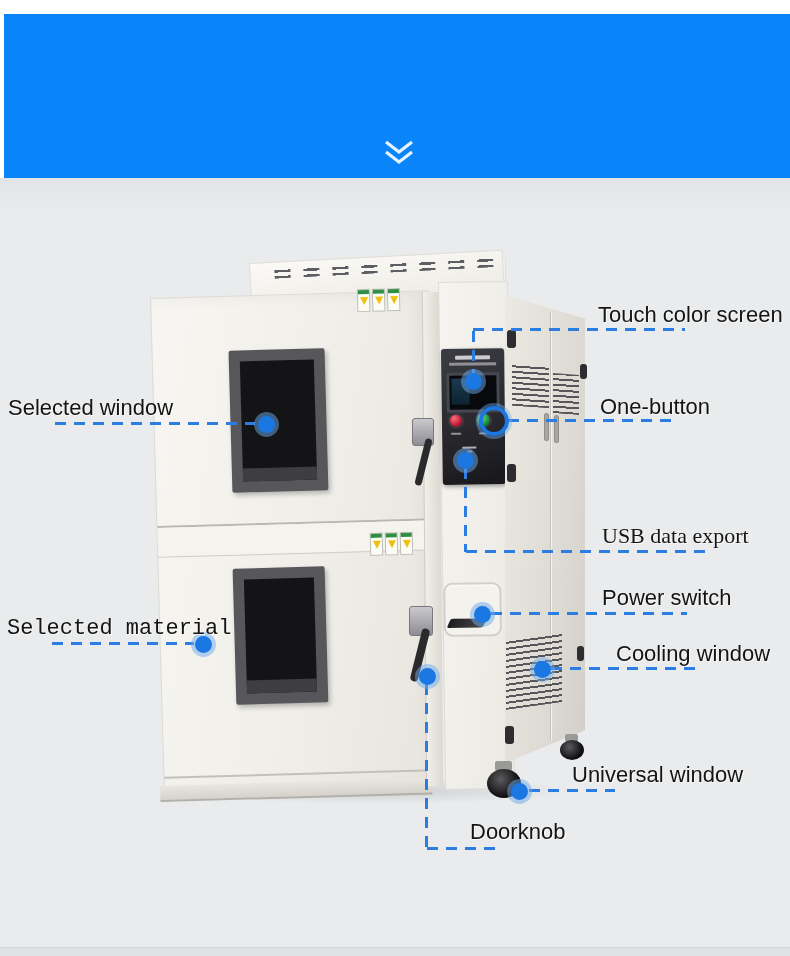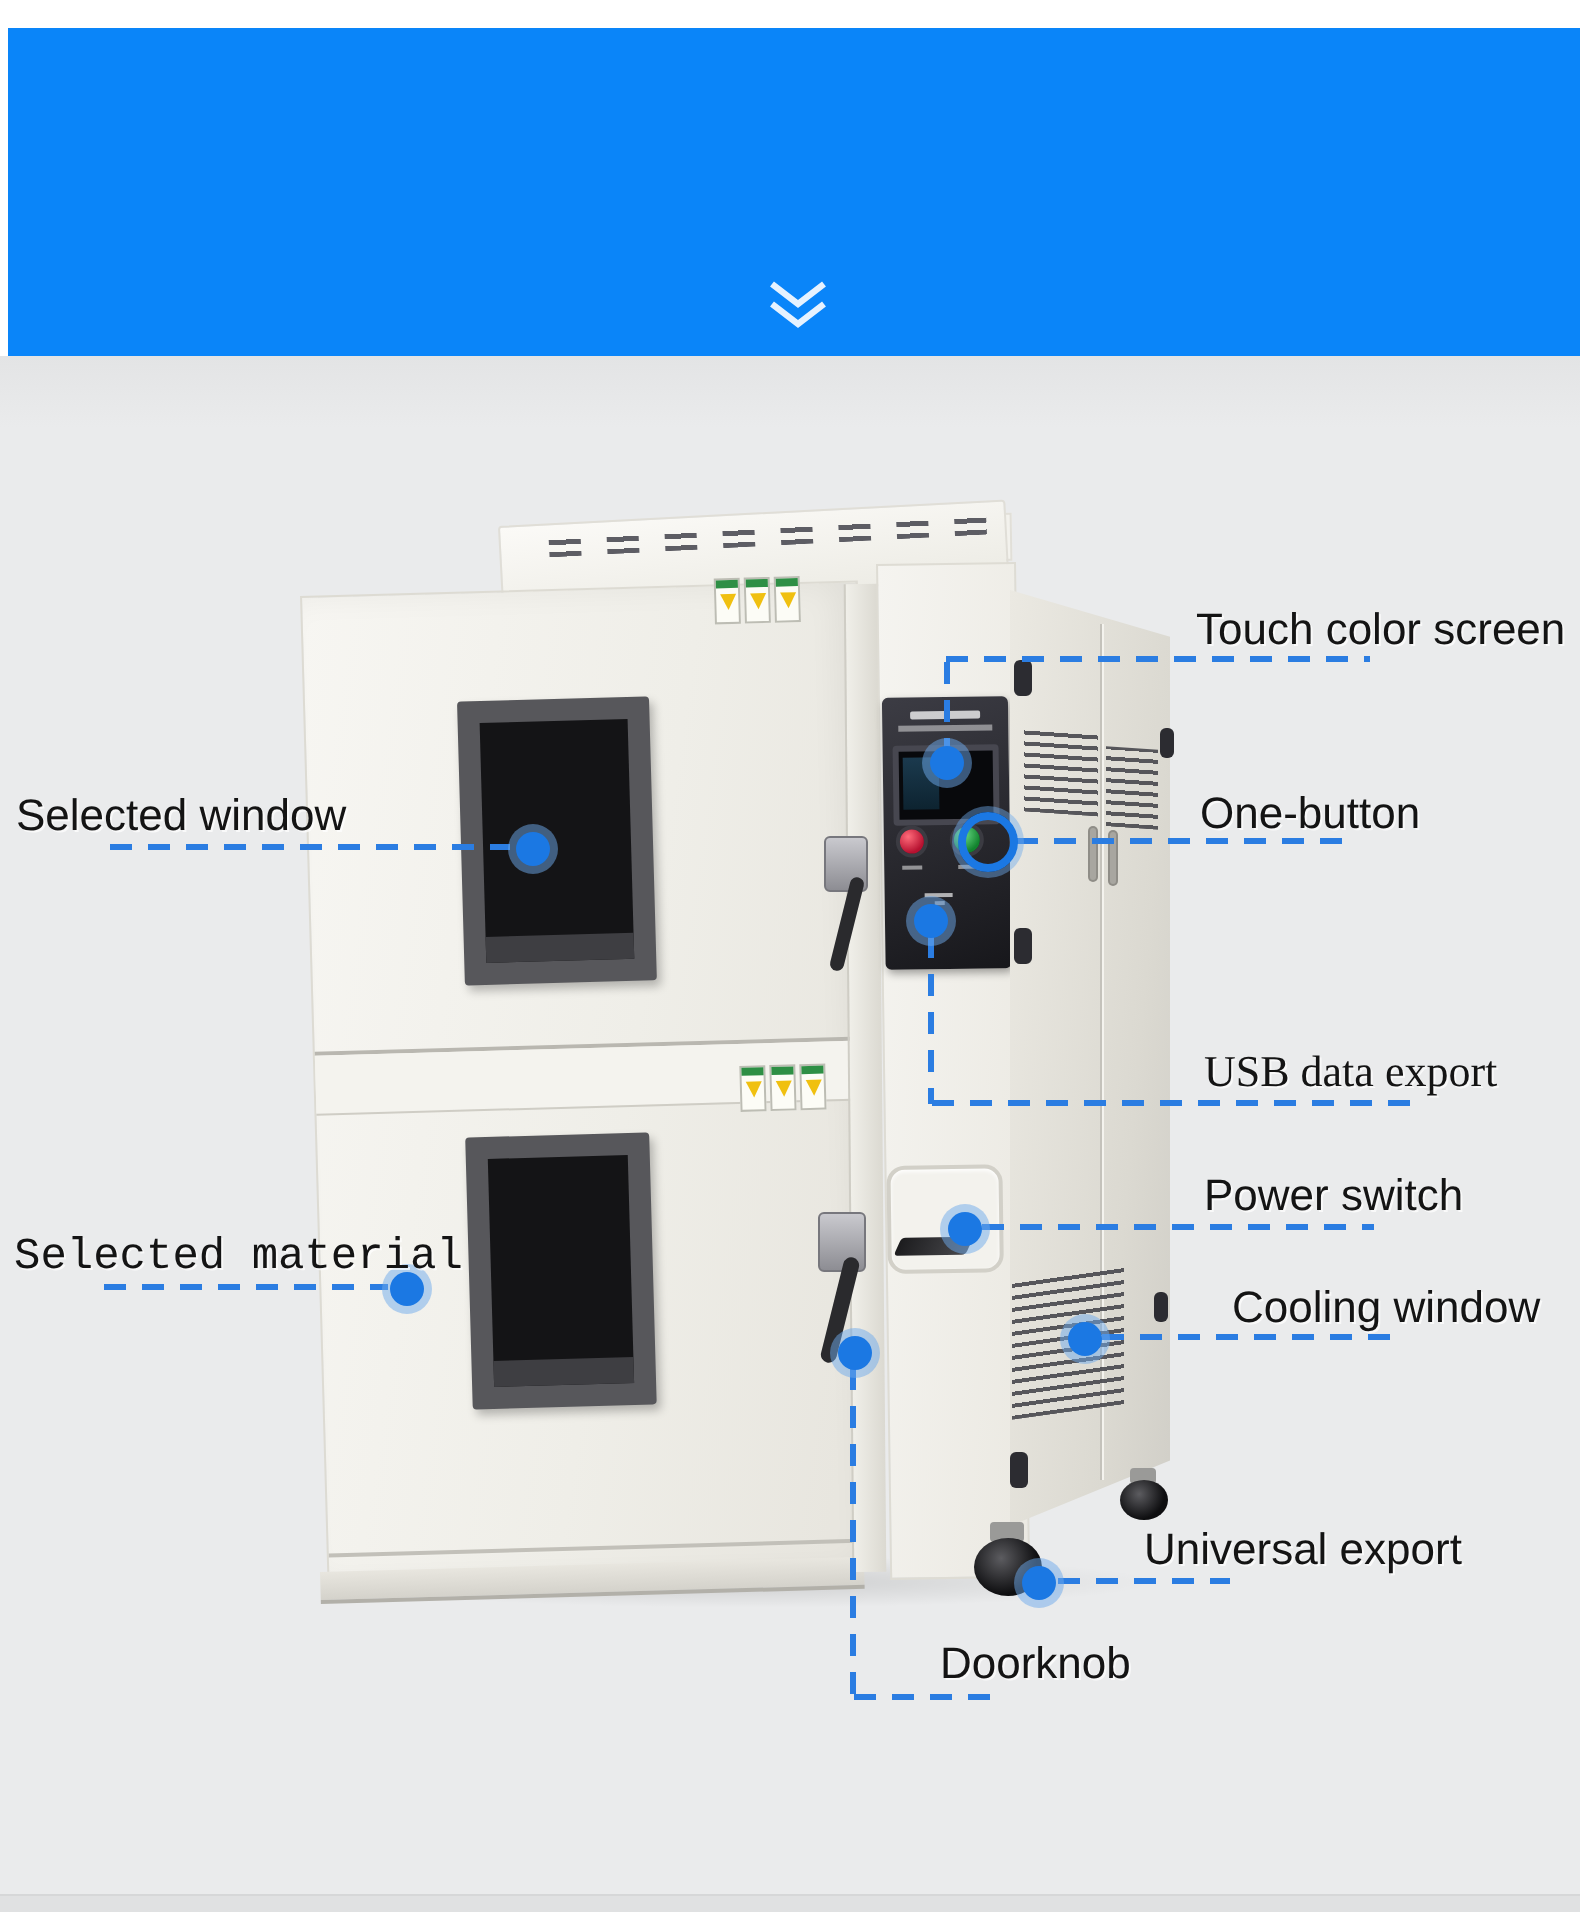--- a/index.html
+++ b/index.html
@@ -271,7 +271,7 @@
 
   <div class="dash-h" style="left:529px;top:789px;width:86px;"></div>
   <div class="dot" style="left:511px;top:783px;"></div>
-  <div class="co-label" style="left:572px;top:762px;">Universal export</div>
+  <div class="co-label" style="left:572px;top:762px;">Universal window</div>
 
   <div class="dash-v" style="left:425px;top:684px;height:166px;"></div>
   <div class="dash-h" style="left:427px;top:847px;width:70px;"></div>

